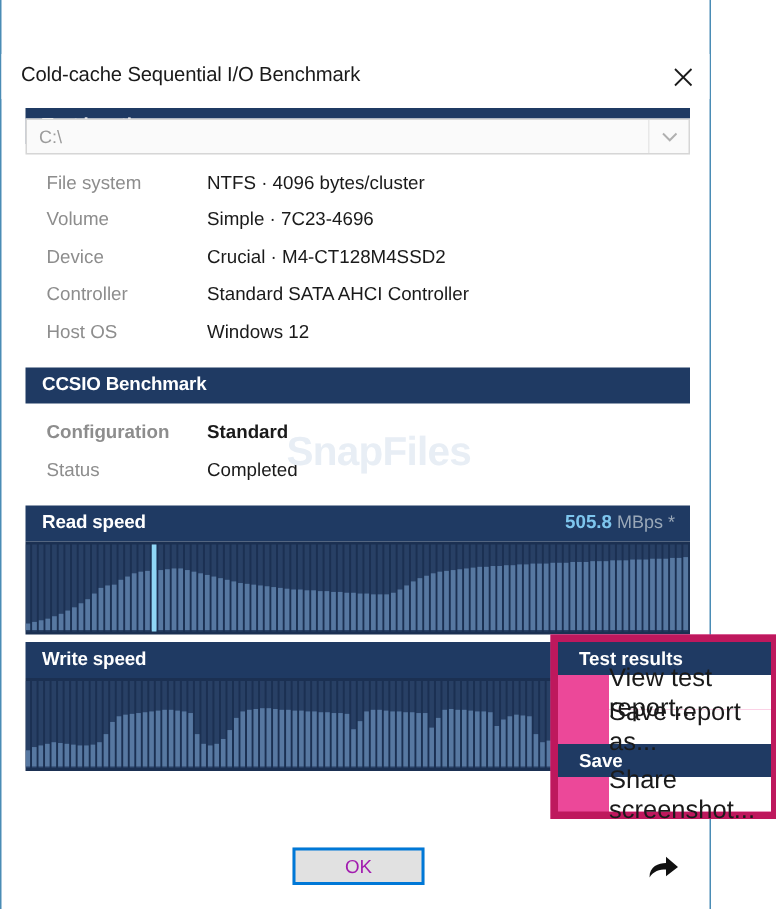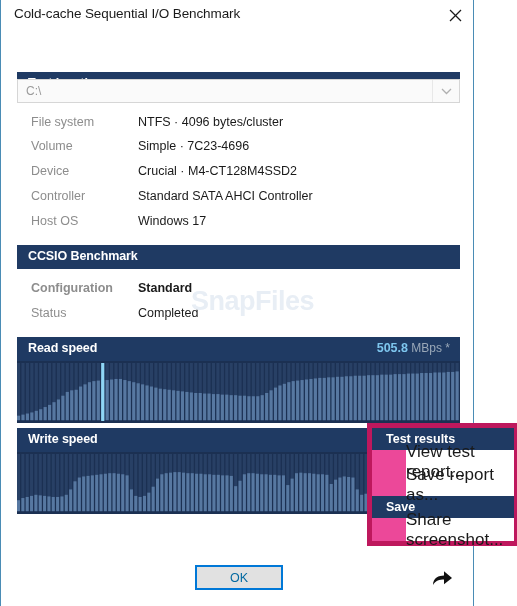--- a/index.html
+++ b/index.html
@@ -28,6 +28,7 @@
     position: relative;
     height: 30px;
     background: #ffffff;
+    margin-top: 36px;
   }
   .title-text {
     position: absolute;

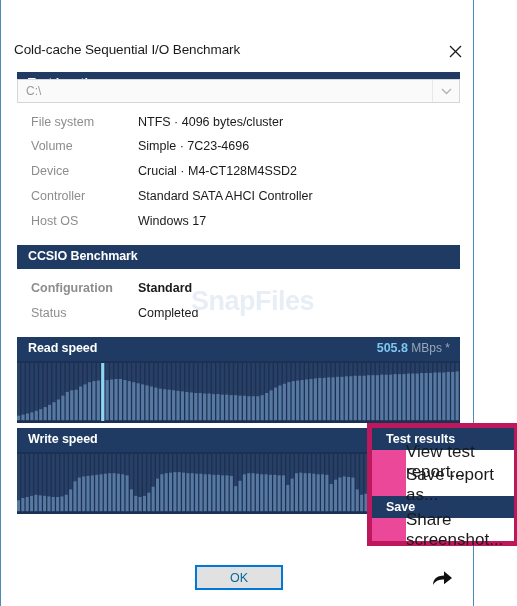--- a/index.html
+++ b/index.html
@@ -248,7 +248,7 @@
   </div>
   <div class="info-row" style="top:214px;text-decoration:underline;">
     <span class="info-label">Host OS</span>
-    <span class="info-value">Windows 17</span>
+    <span class="info-value">Windows 12</span>
   </div>
 
   <div class="panel-header" style="top:245px;">

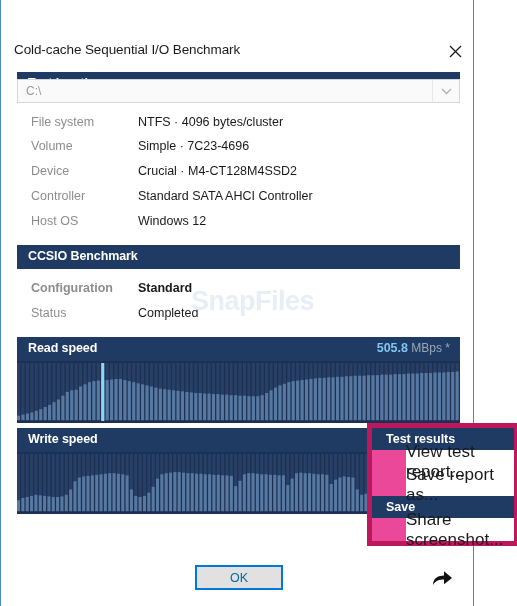--- a/index.html
+++ b/index.html
@@ -152,7 +152,7 @@
     border: 2px solid #0078d7;
     box-sizing: border-box;
     font-size: 12.5px;
-    color: #0369a1;
+    color: #a21caf;
     display: flex;
     align-items: center;
     justify-content: center;

